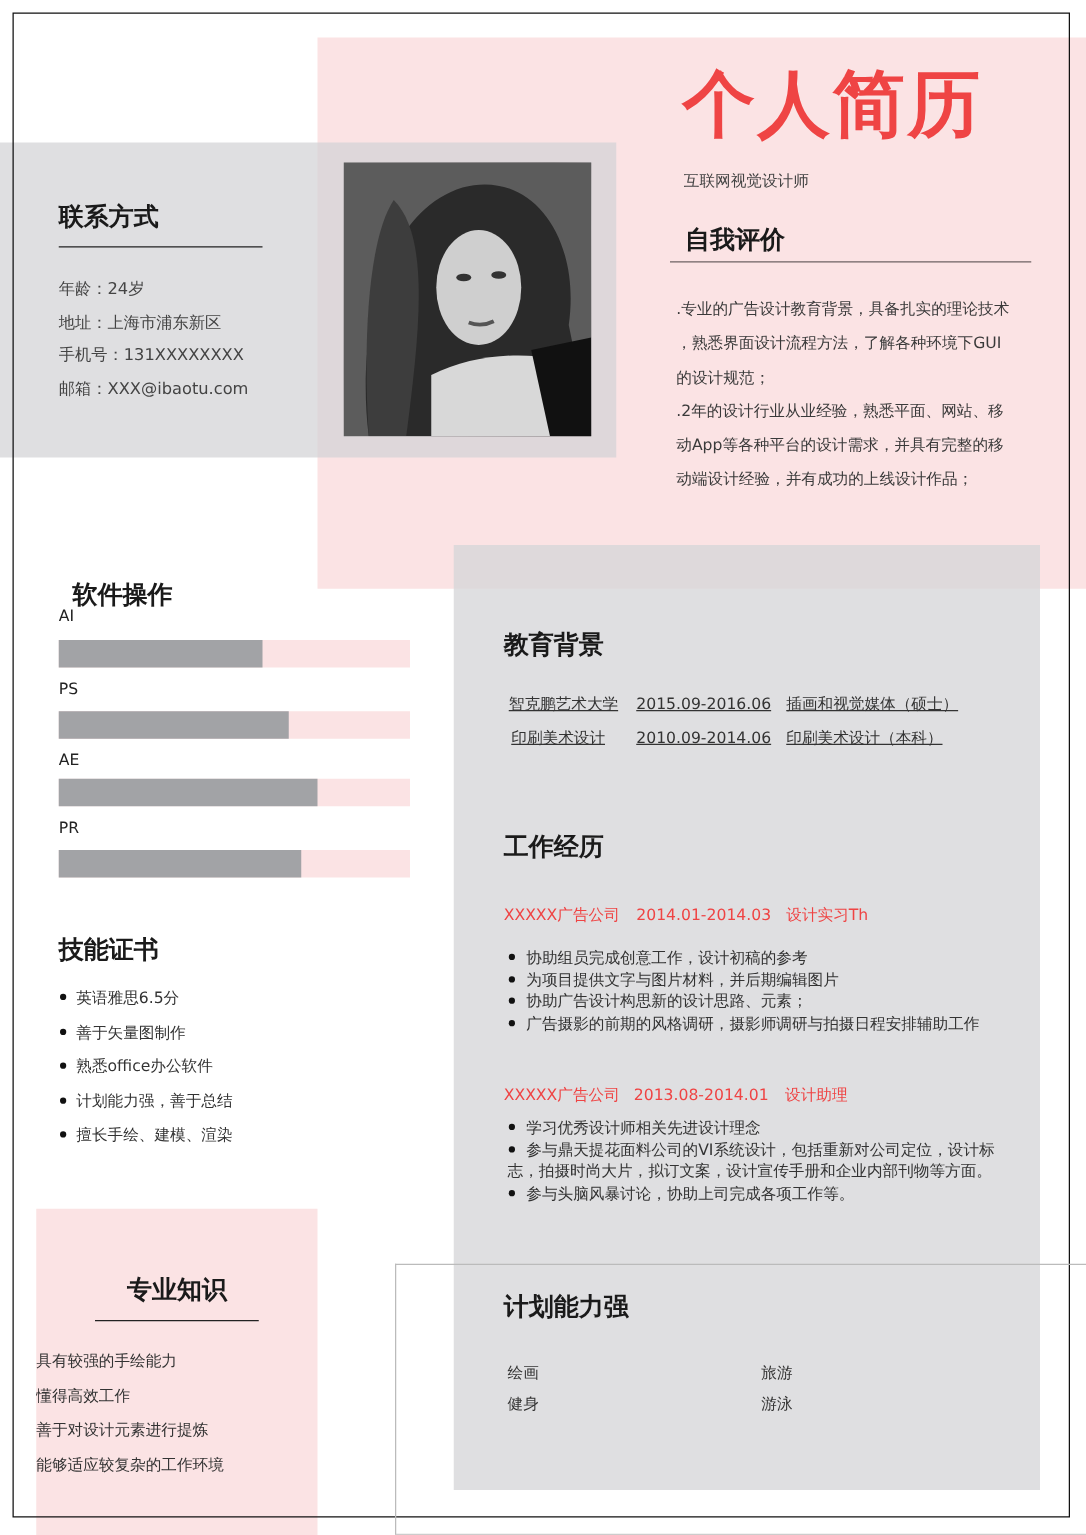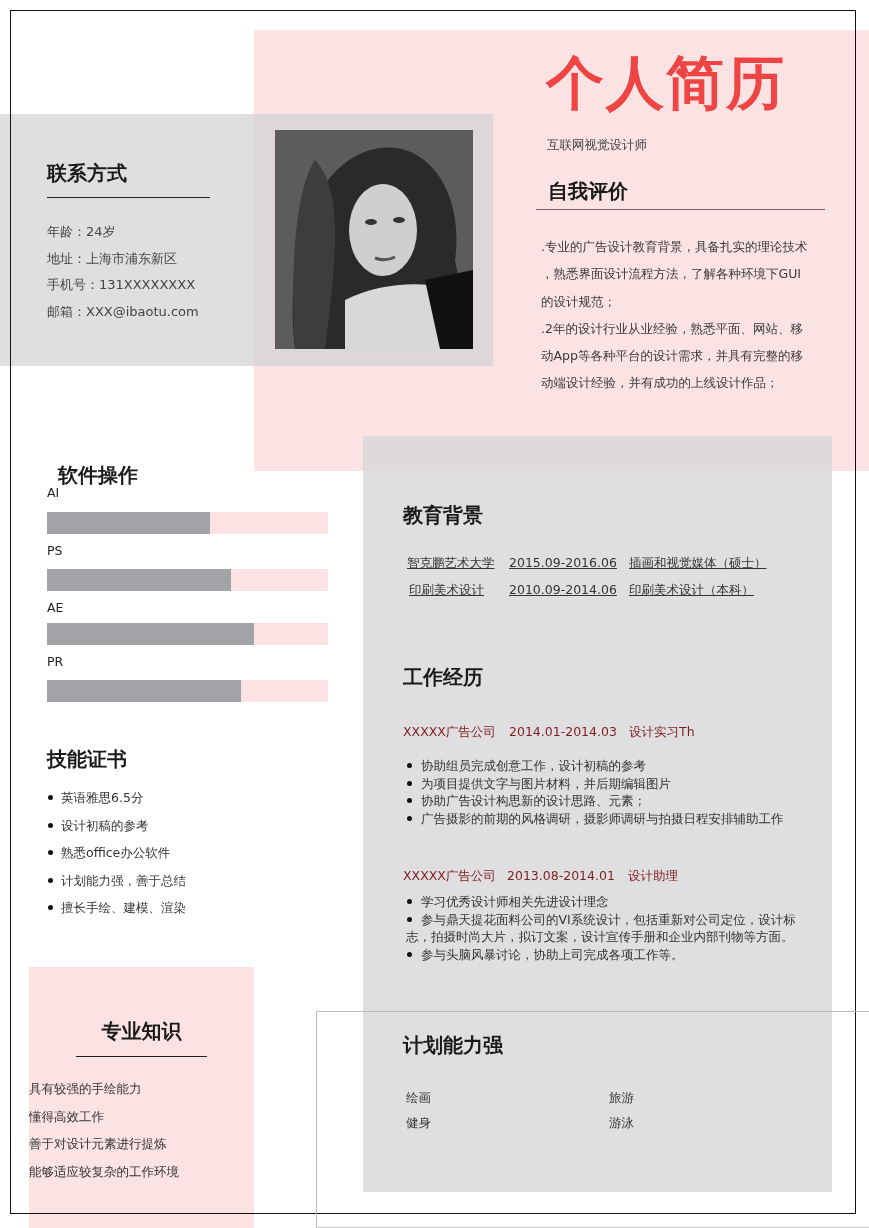--- a/index.html
+++ b/index.html
@@ -53,7 +53,7 @@
   .edu-row span { position: absolute; top: 0; white-space: nowrap; text-decoration: underline; }
 
   .work-h { left: 403px; top: 664px; }
-  .job-head { font-size: 12.5px; color: #7f1d1d; height: 20px; line-height: 20px; }
+  .job-head { font-size: 12.5px; color: #ef4444; height: 20px; line-height: 20px; }
   .job-head span { position: absolute; top: 0; white-space: nowrap; }
   .job-list { left: 406px; width: 400px; font-size: 12.5px; color: #333; line-height: 17.5px; list-style: none; }
   .job-list li { position: relative; padding-left: 15px; }

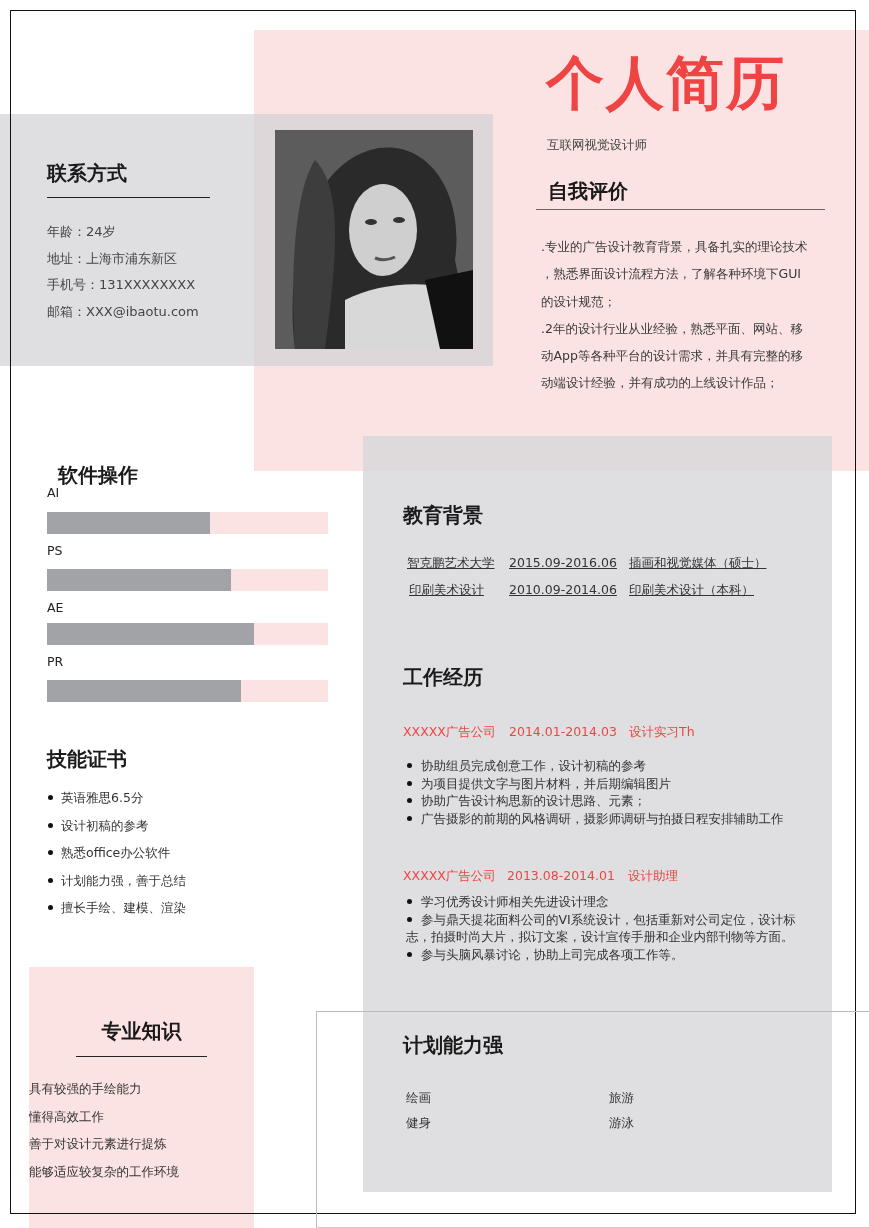--- a/index.html
+++ b/index.html
@@ -135,7 +135,7 @@
 <div class="abs h2 cert-h">技能证书</div>
 <ul class="abs bullets">
   <li>英语雅思6.5分</li>
-  <li>设计初稿的参考</li>
+  <li>善于矢量图制作</li>
   <li>熟悉office办公软件</li>
   <li>计划能力强，善于总结</li>
   <li>擅长手绘、建模、渲染</li>

